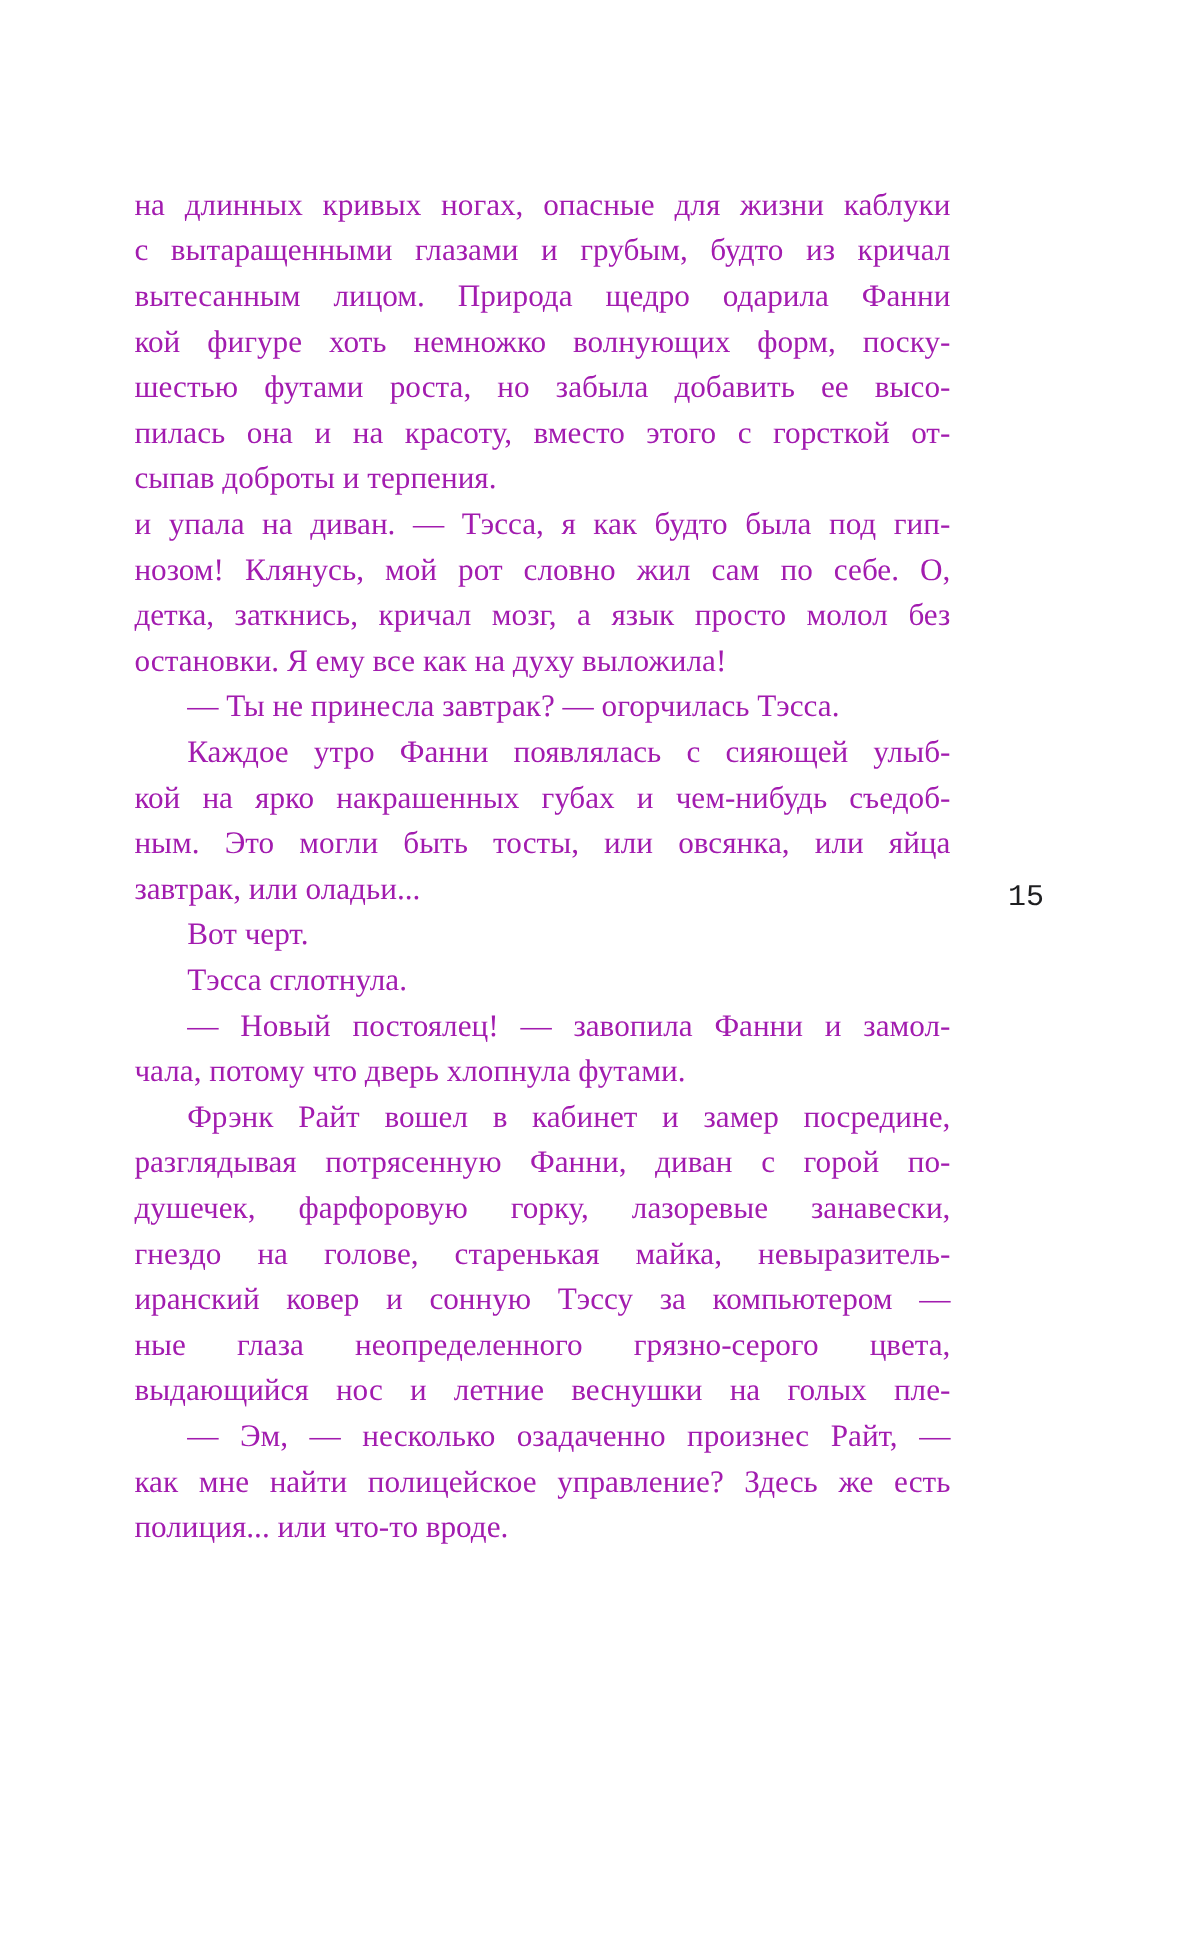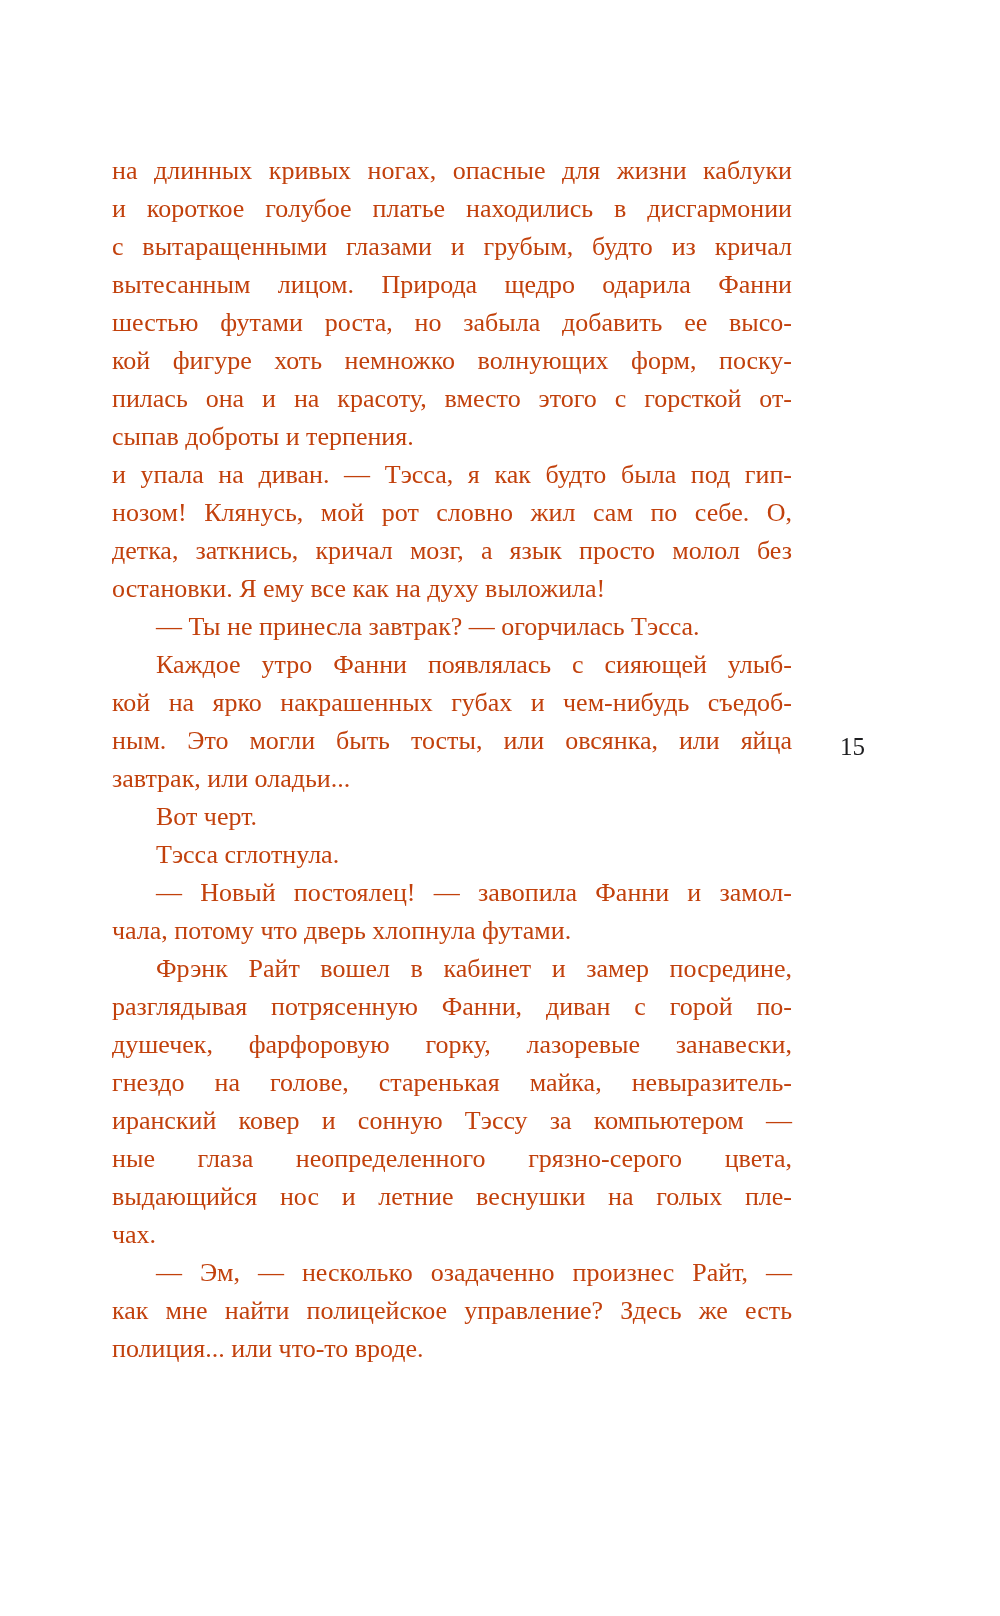--- a/index.html
+++ b/index.html
@@ -22,7 +22,7 @@
     width: 680px;
     font-size: 26px;
     line-height: 38px;
-    color: #c2410c;
+    color: #a21caf;
   }
   .par {
     margin: 0;

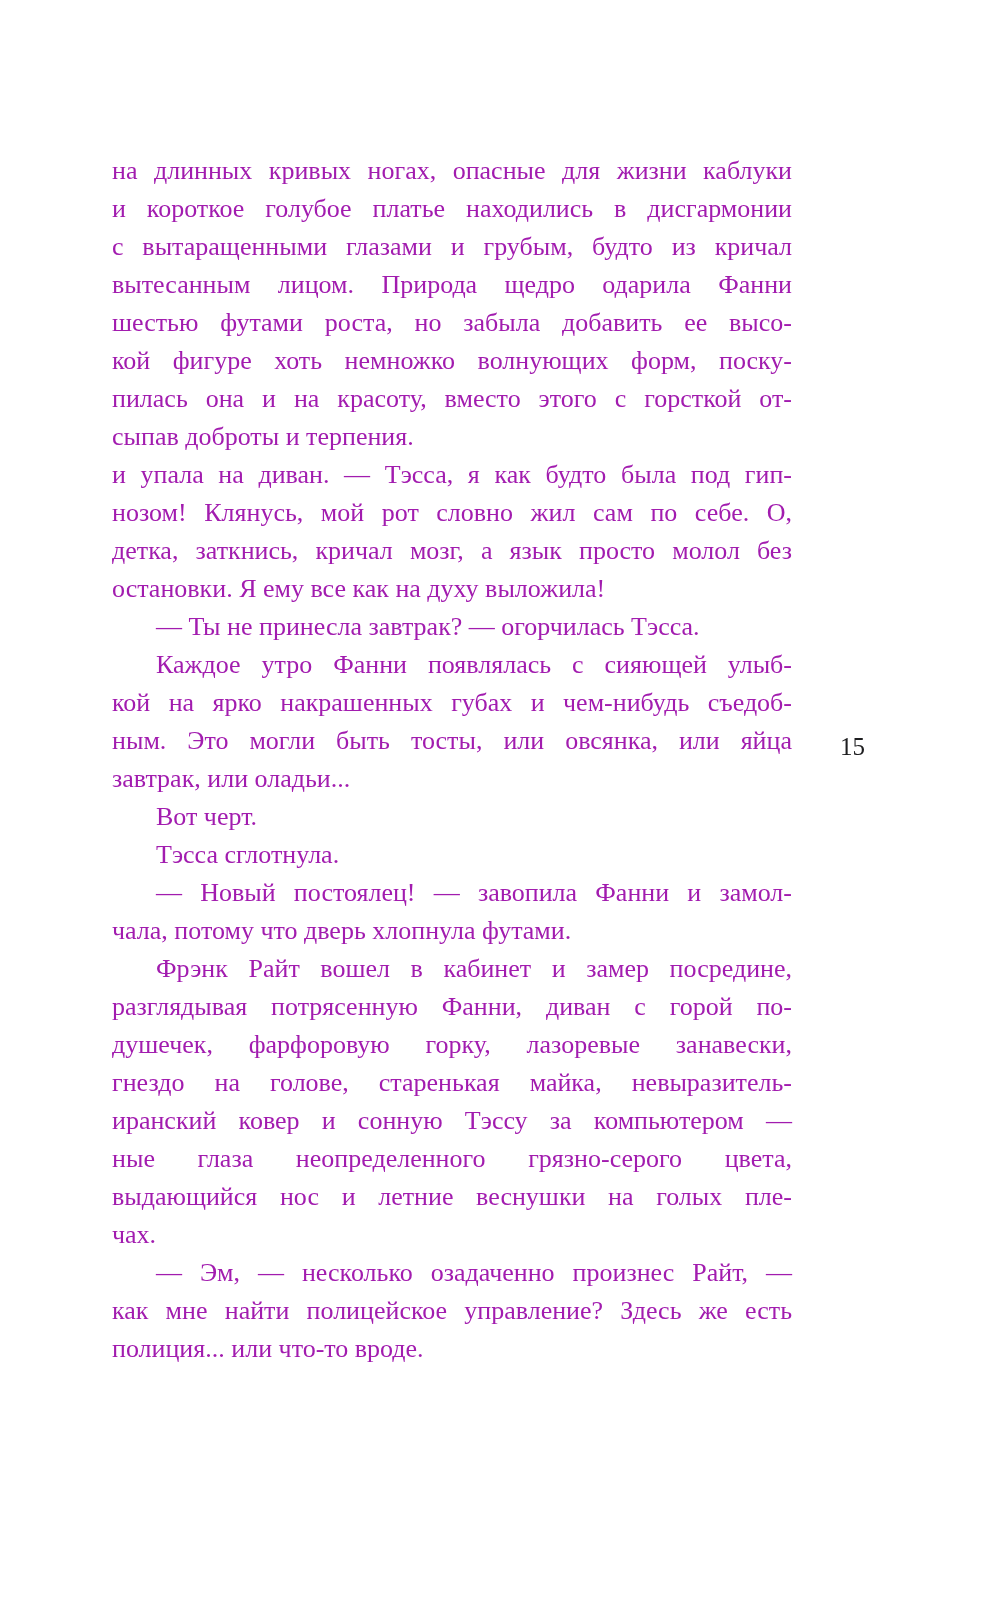--- a/index.html
+++ b/index.html
@@ -55,7 +55,6 @@
   <div class="text-block" id="text-block">
       <div class="par">
         <div class="line first">на длинных кривых ногах, опасные для жизни каблуки</div>
-        <div class="line">и короткое голубое платье находились в дисгармонии</div>
         <div class="line">с вытаращенными глазами и грубым, будто из кричал</div>
         <div class="line">вытесанным лицом. Природа щедро одарила Фанни</div>
         <div class="line">шестью футами роста, но забыла добавить ее высо-</div>

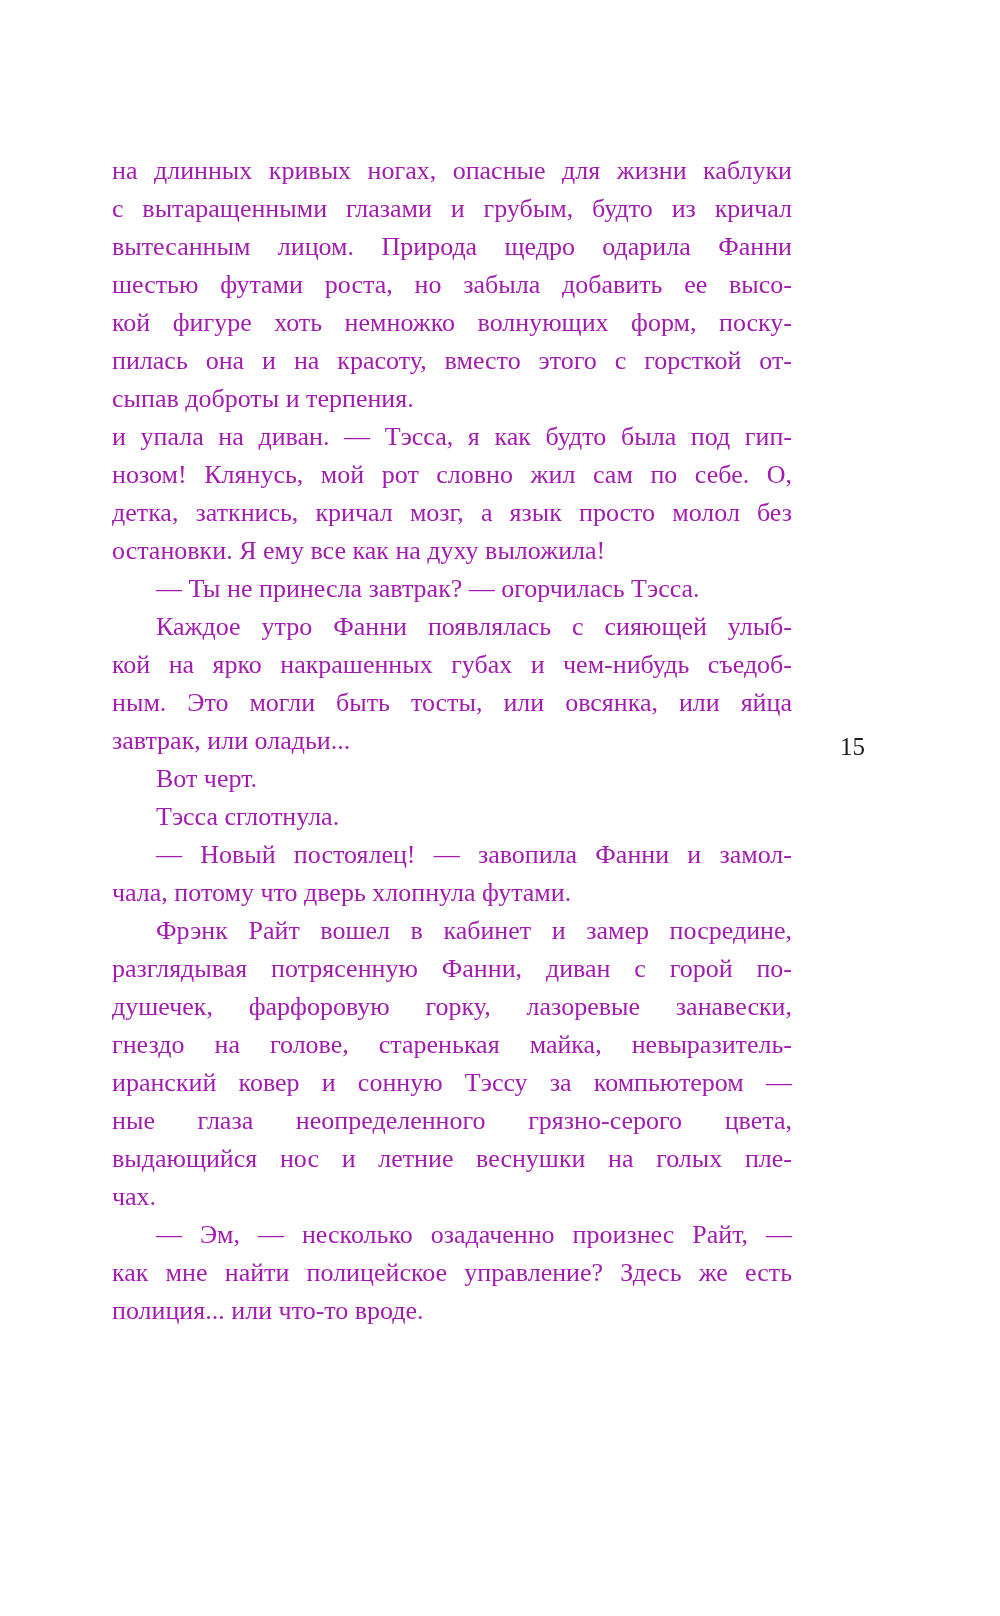--- a/index.html
+++ b/index.html
@@ -57,8 +57,8 @@
         <div class="line first">на длинных кривых ногах, опасные для жизни каблуки</div>
         <div class="line">с вытаращенными глазами и грубым, будто из кричал</div>
         <div class="line">вытесанным лицом. Природа щедро одарила Фанни</div>
+        <div class="line">кой фигуре хоть немножко волнующих форм, поску-</div>
         <div class="line">шестью футами роста, но забыла добавить ее высо-</div>
-        <div class="line">кой фигуре хоть немножко волнующих форм, поску-</div>
         <div class="line">пилась она и на красоту, вместо этого с горсткой от-</div>
         <div class="line last">сыпав доброты и терпения.</div>
       </div>

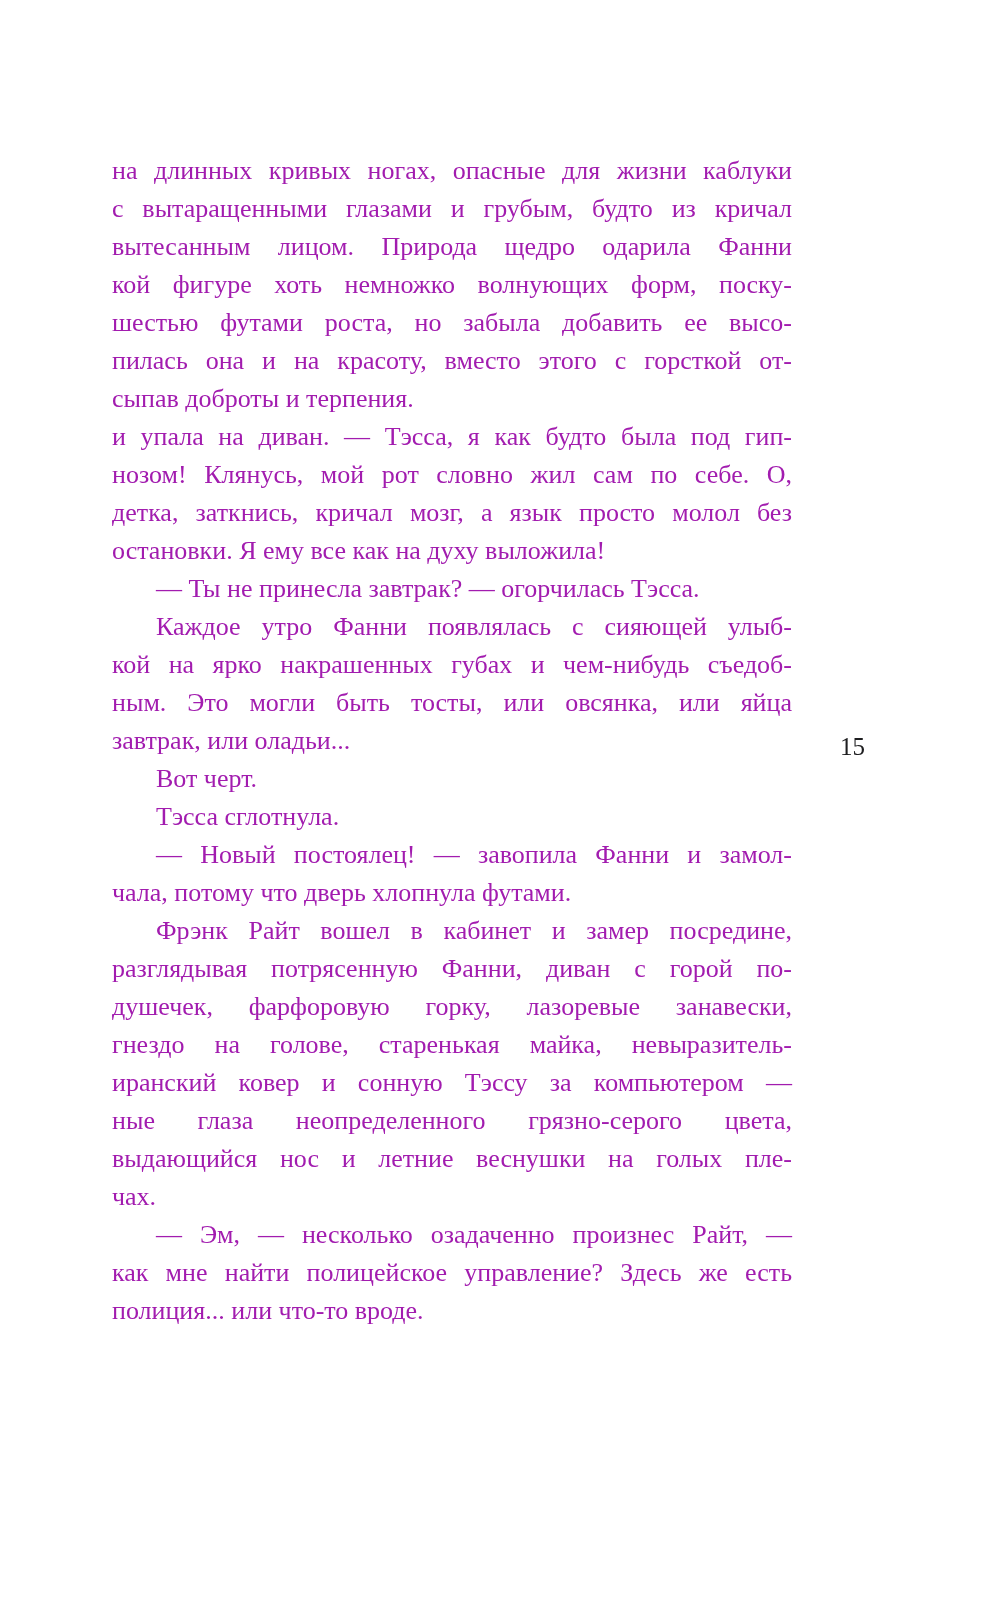--- a/index.html
+++ b/index.html
@@ -45,7 +45,7 @@
     top: 733px;
     font-size: 25px;
     color: #1e1e20;
-    font-family: Liberation Serif, serif;
+    font-family: Liberation Mono, monospace;
   }
 </style>
 </head>

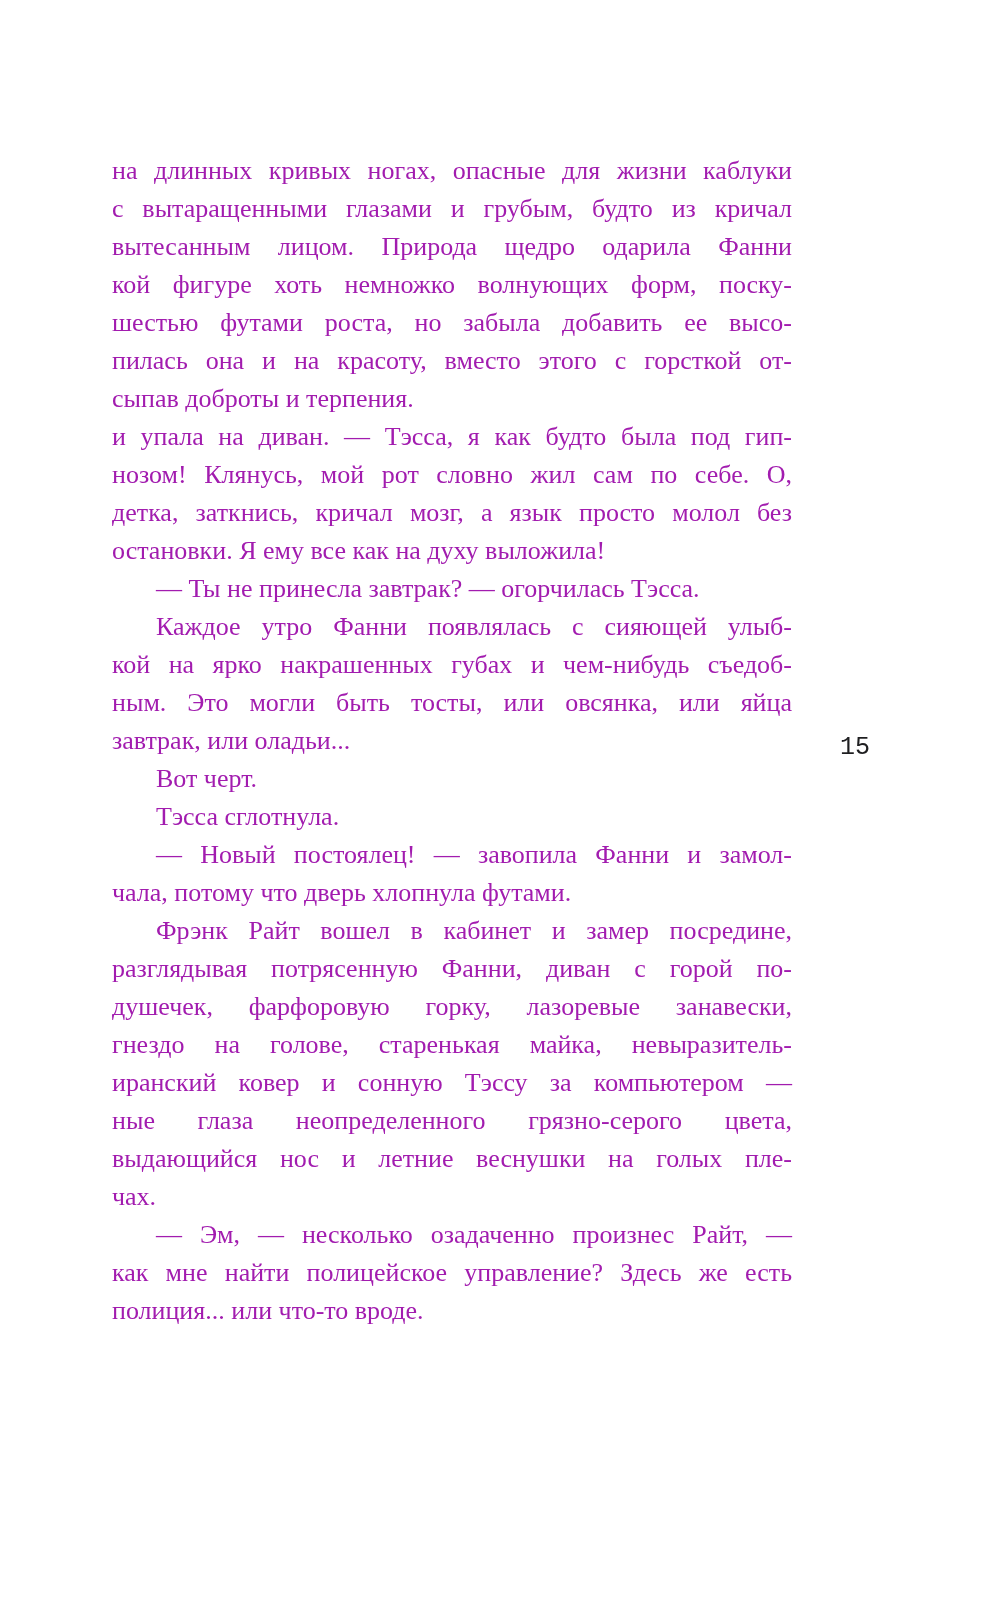--- a/index.html
+++ b/index.html
@@ -95,7 +95,6 @@
         <div class="line">иранский ковер и сонную Тэссу за компьютером —</div>
         <div class="line">ные глаза неопределенного грязно-серого цвета,</div>
         <div class="line">выдающийся нос и летние веснушки на голых пле-</div>
-        <div class="line last">чах.</div>
       </div>
       <div class="par indent">
         <div class="line first">— Эм, — несколько озадаченно произнес Райт, —</div>

